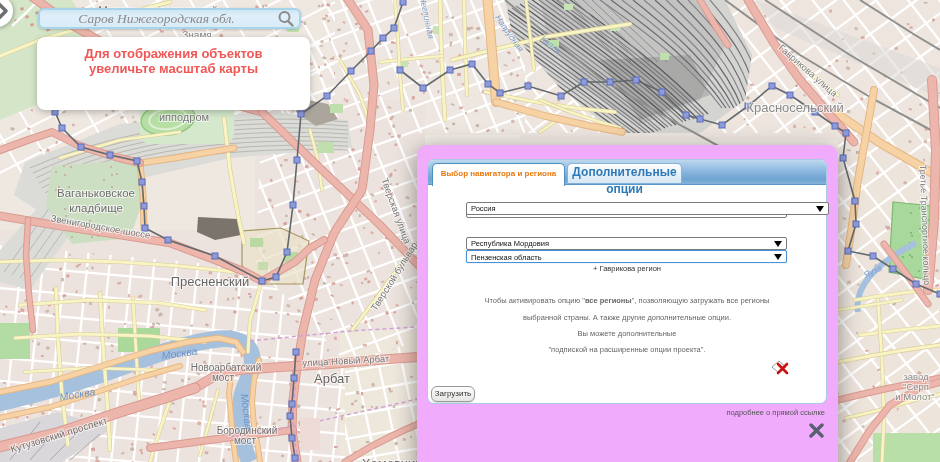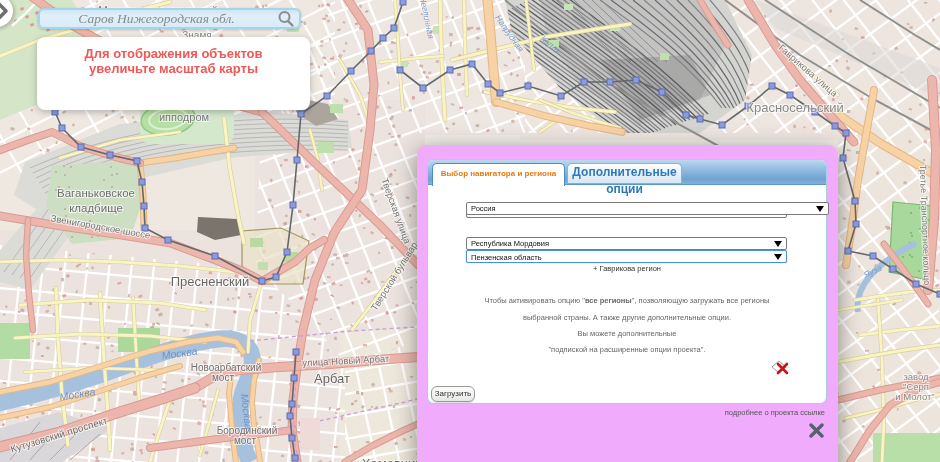--- a/index.html
+++ b/index.html
@@ -2594,7 +2594,7 @@
         </svg></div>
     <div class="btn b1">Загрузить</div>
   </div>
-  <div class="more">подробнее о проекта ссылке</div>
+  <div class="more">подробнее о прямой ссылке</div>
   <div class="close"><svg width="15" height="15">
         <path d="M 2,2 L 13,13 M 13,2 L 2,13" stroke="#566070" stroke-width="3.4" stroke-linecap="round"></path>
       </svg></div>

